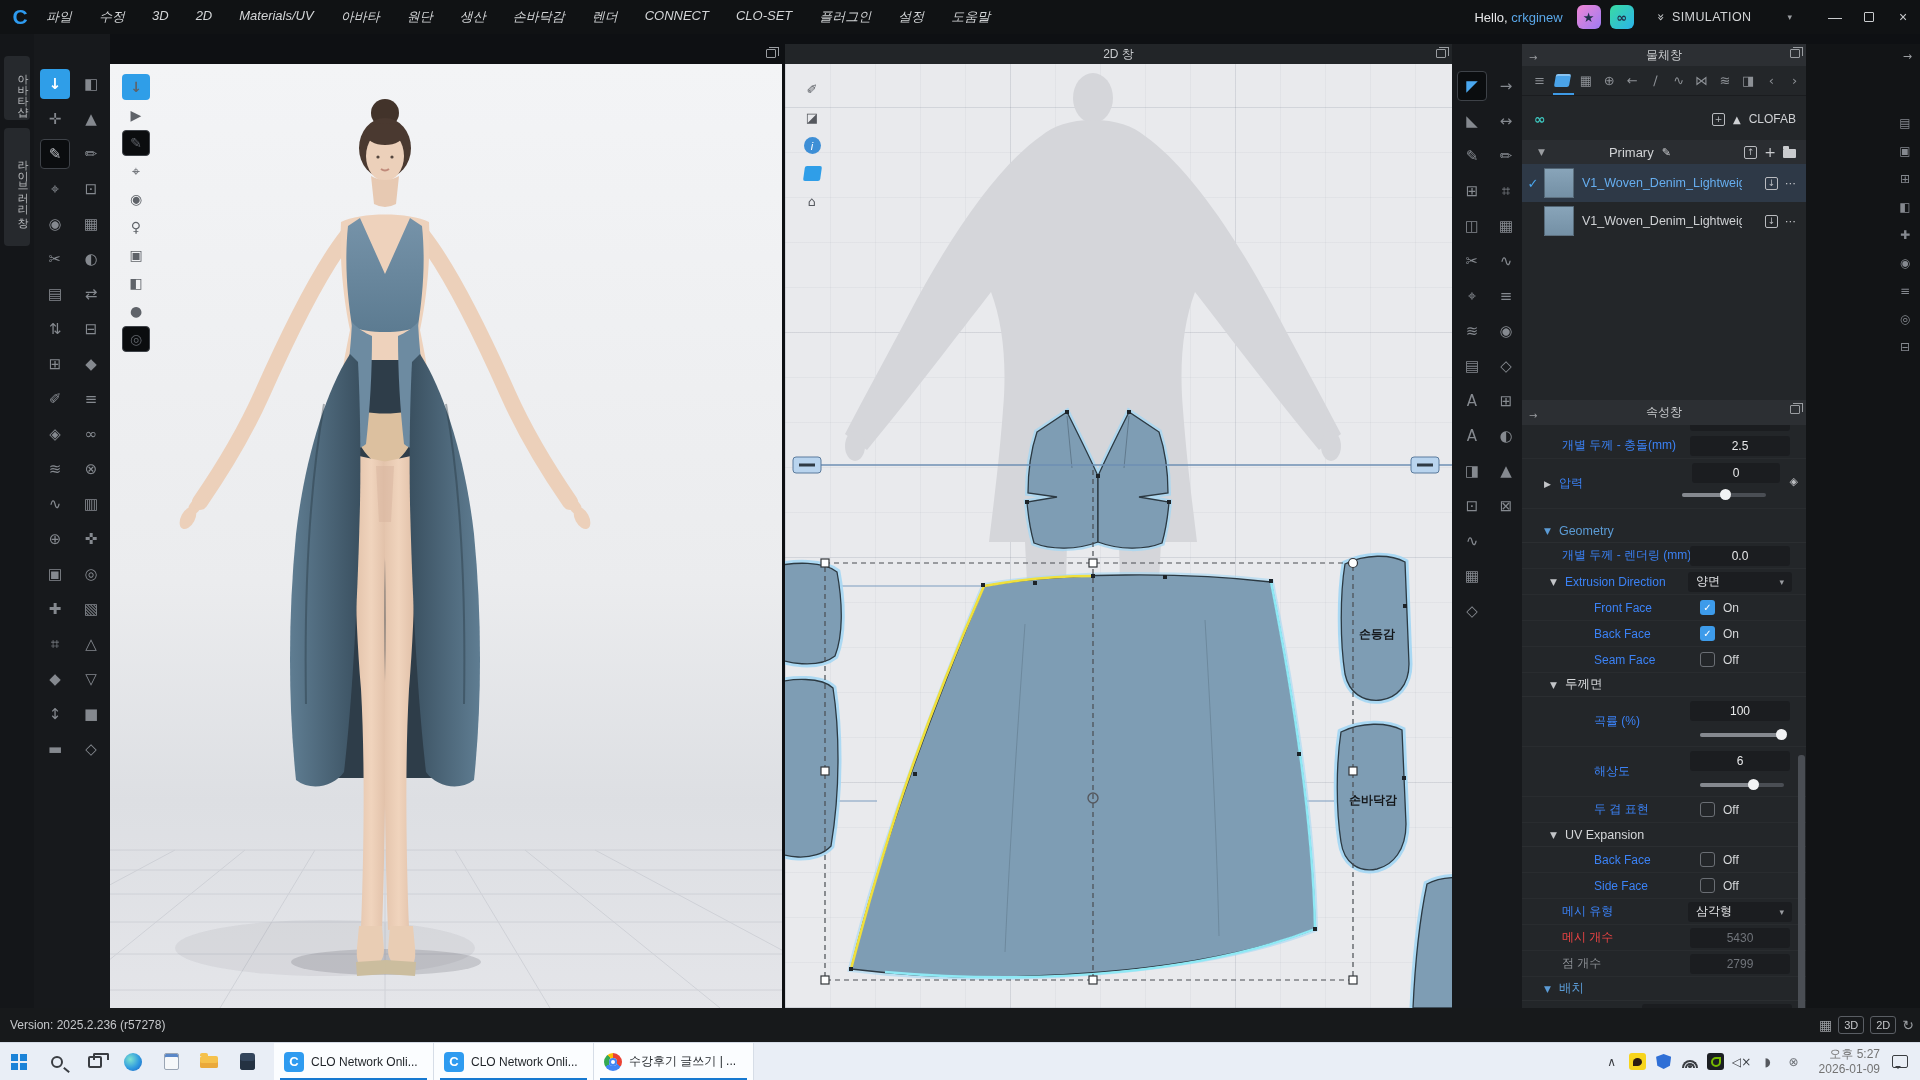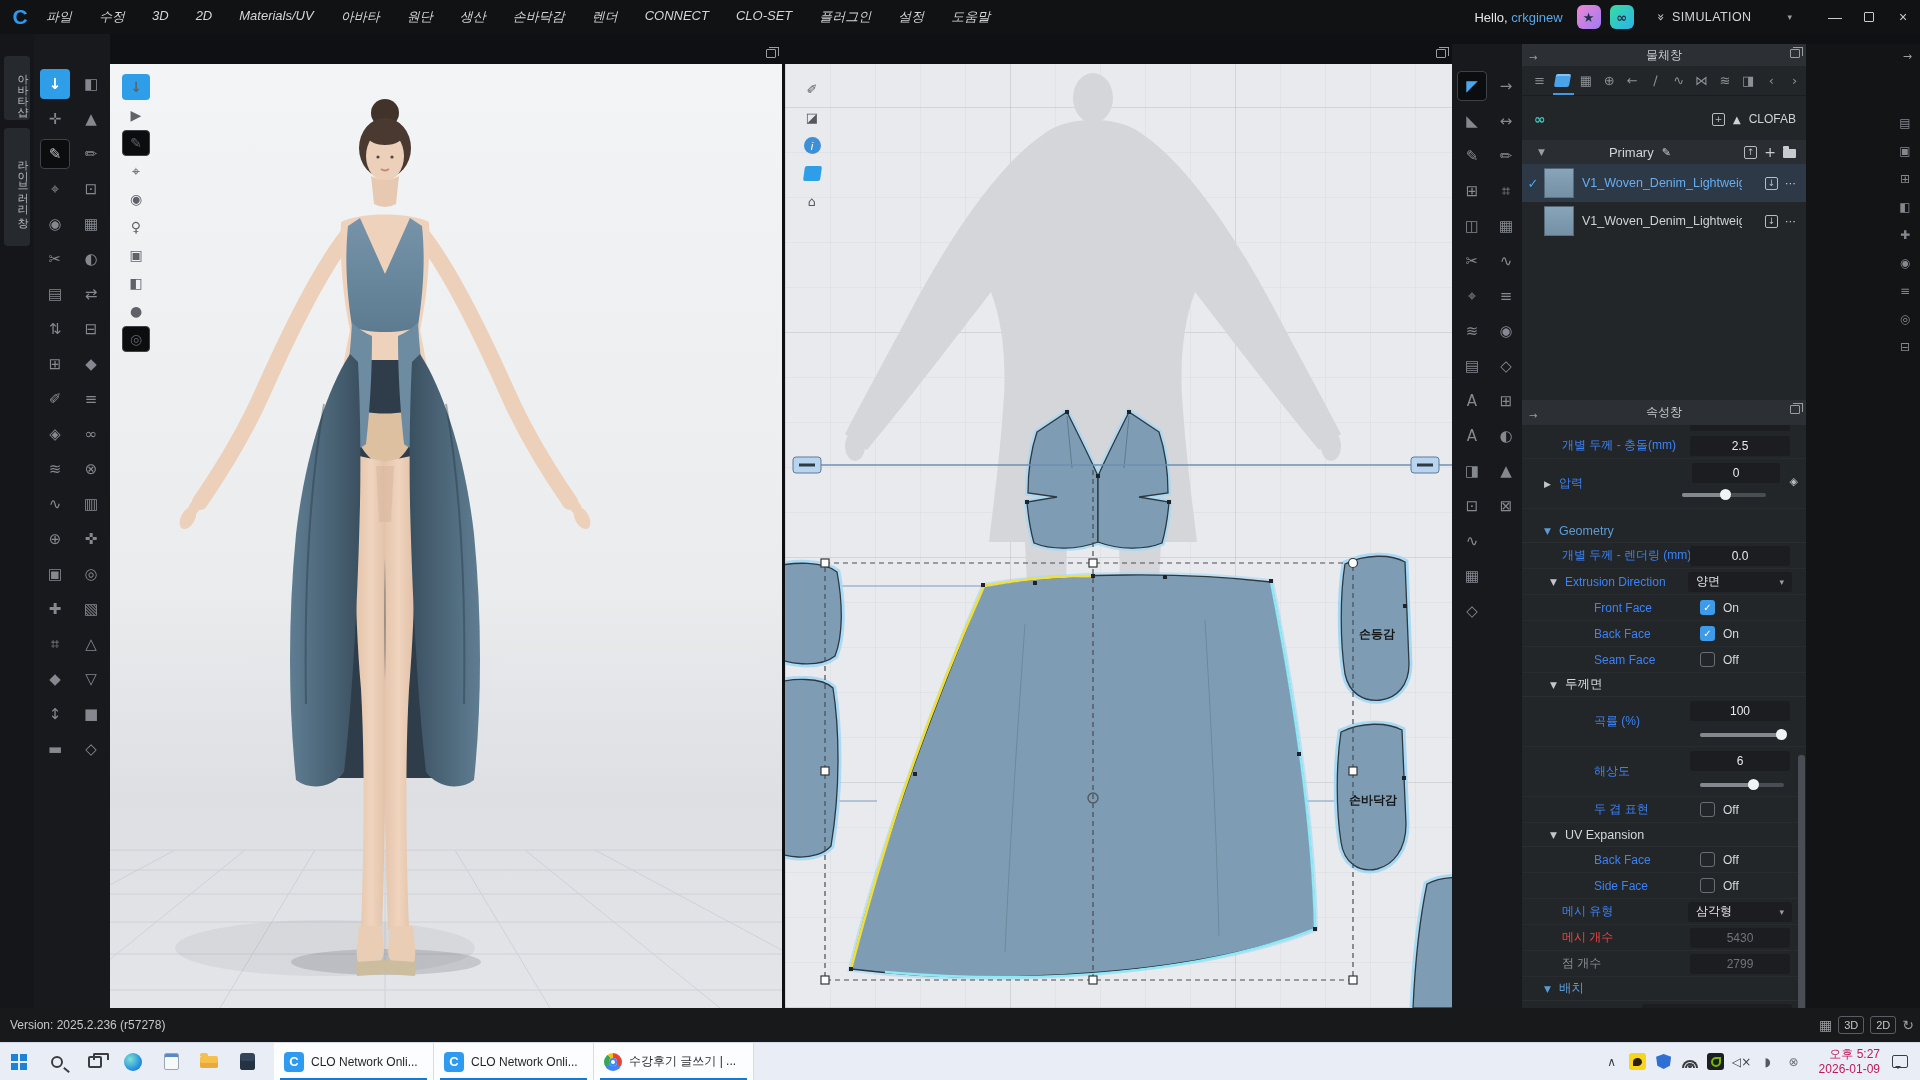--- a/index.html
+++ b/index.html
@@ -508,6 +508,7 @@
 </div>
 
 <div id="win2d">
+  <div class="win-header">2D 창</div>
   <span class="float-ic" style="top:5px"></span>
   <div id="view2d">
     <svg width="667" height="944" viewBox="0 0 667 944">

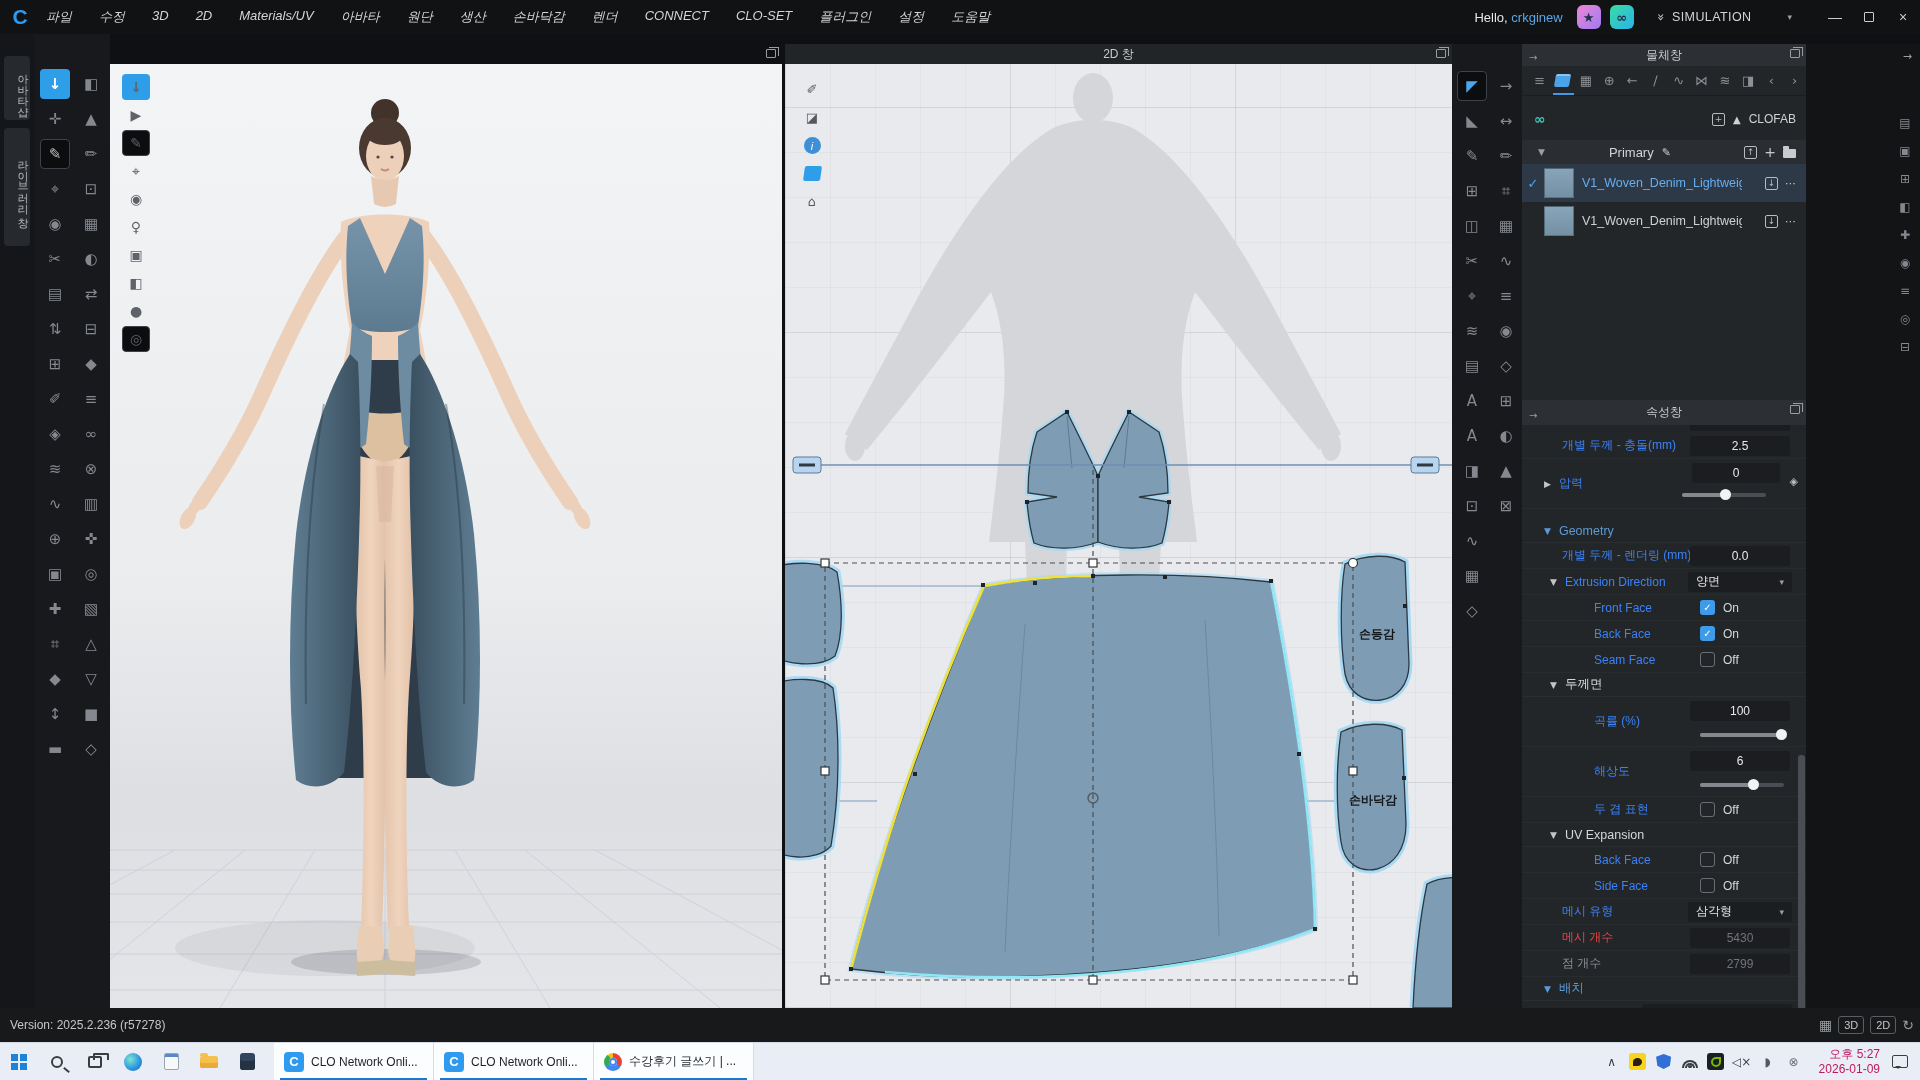--- a/index.html
+++ b/index.html
@@ -202,7 +202,7 @@
   .wifi i:nth-child(3){ width:4px; height:3px; bottom:0; background:#3a3d42; border-radius:50%; }
   .nvidia { width:17px; height:17px; background:#1b1e22; border-radius:3px; display:flex; align-items:center; justify-content:center; }
   .nvidia i { width:10px; height:10px; border:2px solid #76b900; border-radius:50% 0 50% 50%; }
-  #clock { text-align:right; font-size:12px; color:#be185d; line-height:15px; margin:0 8px 0 10px; }
+  #clock { text-align:right; font-size:12px; color:#737373; line-height:15px; margin:0 8px 0 10px; }
   .notif { width:16px; height:13px; border:1.5px solid #3a3d42; border-radius:2px; position:relative; margin-right:6px; }
   .notif::after { content:""; position:absolute; left:2px; bottom:-5px; border:3px solid transparent; border-top-color:#3a3d42; }
 

